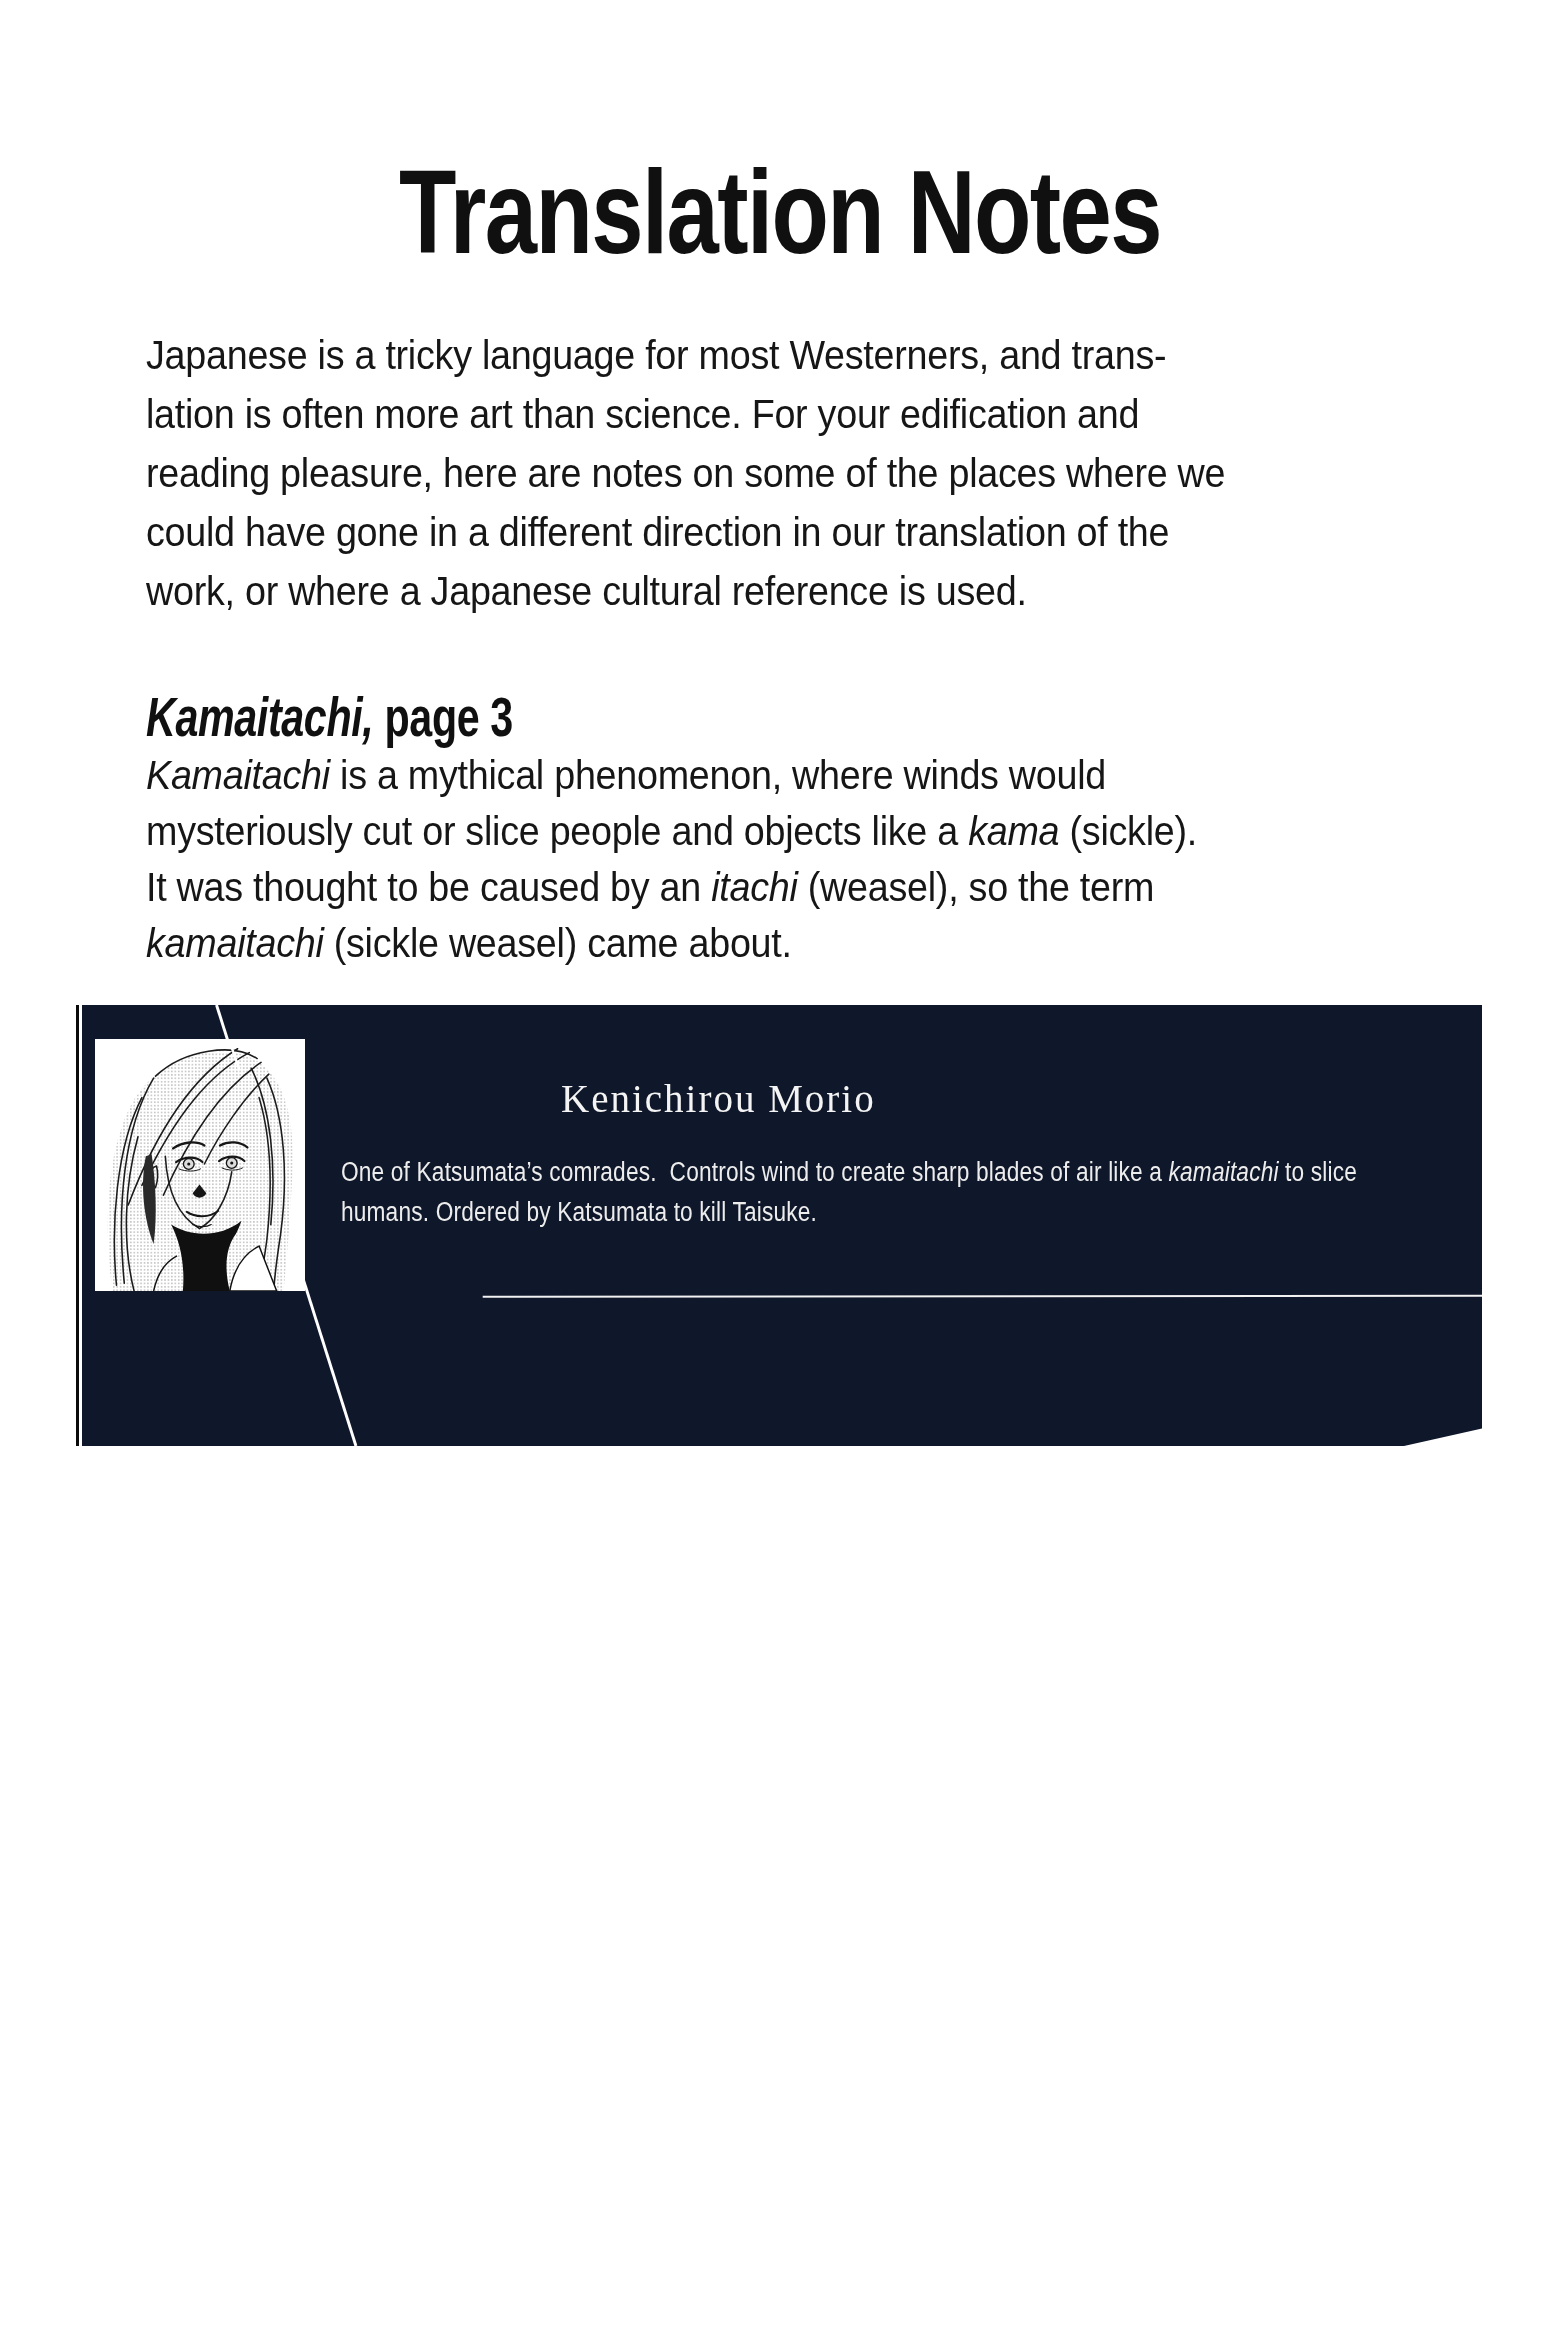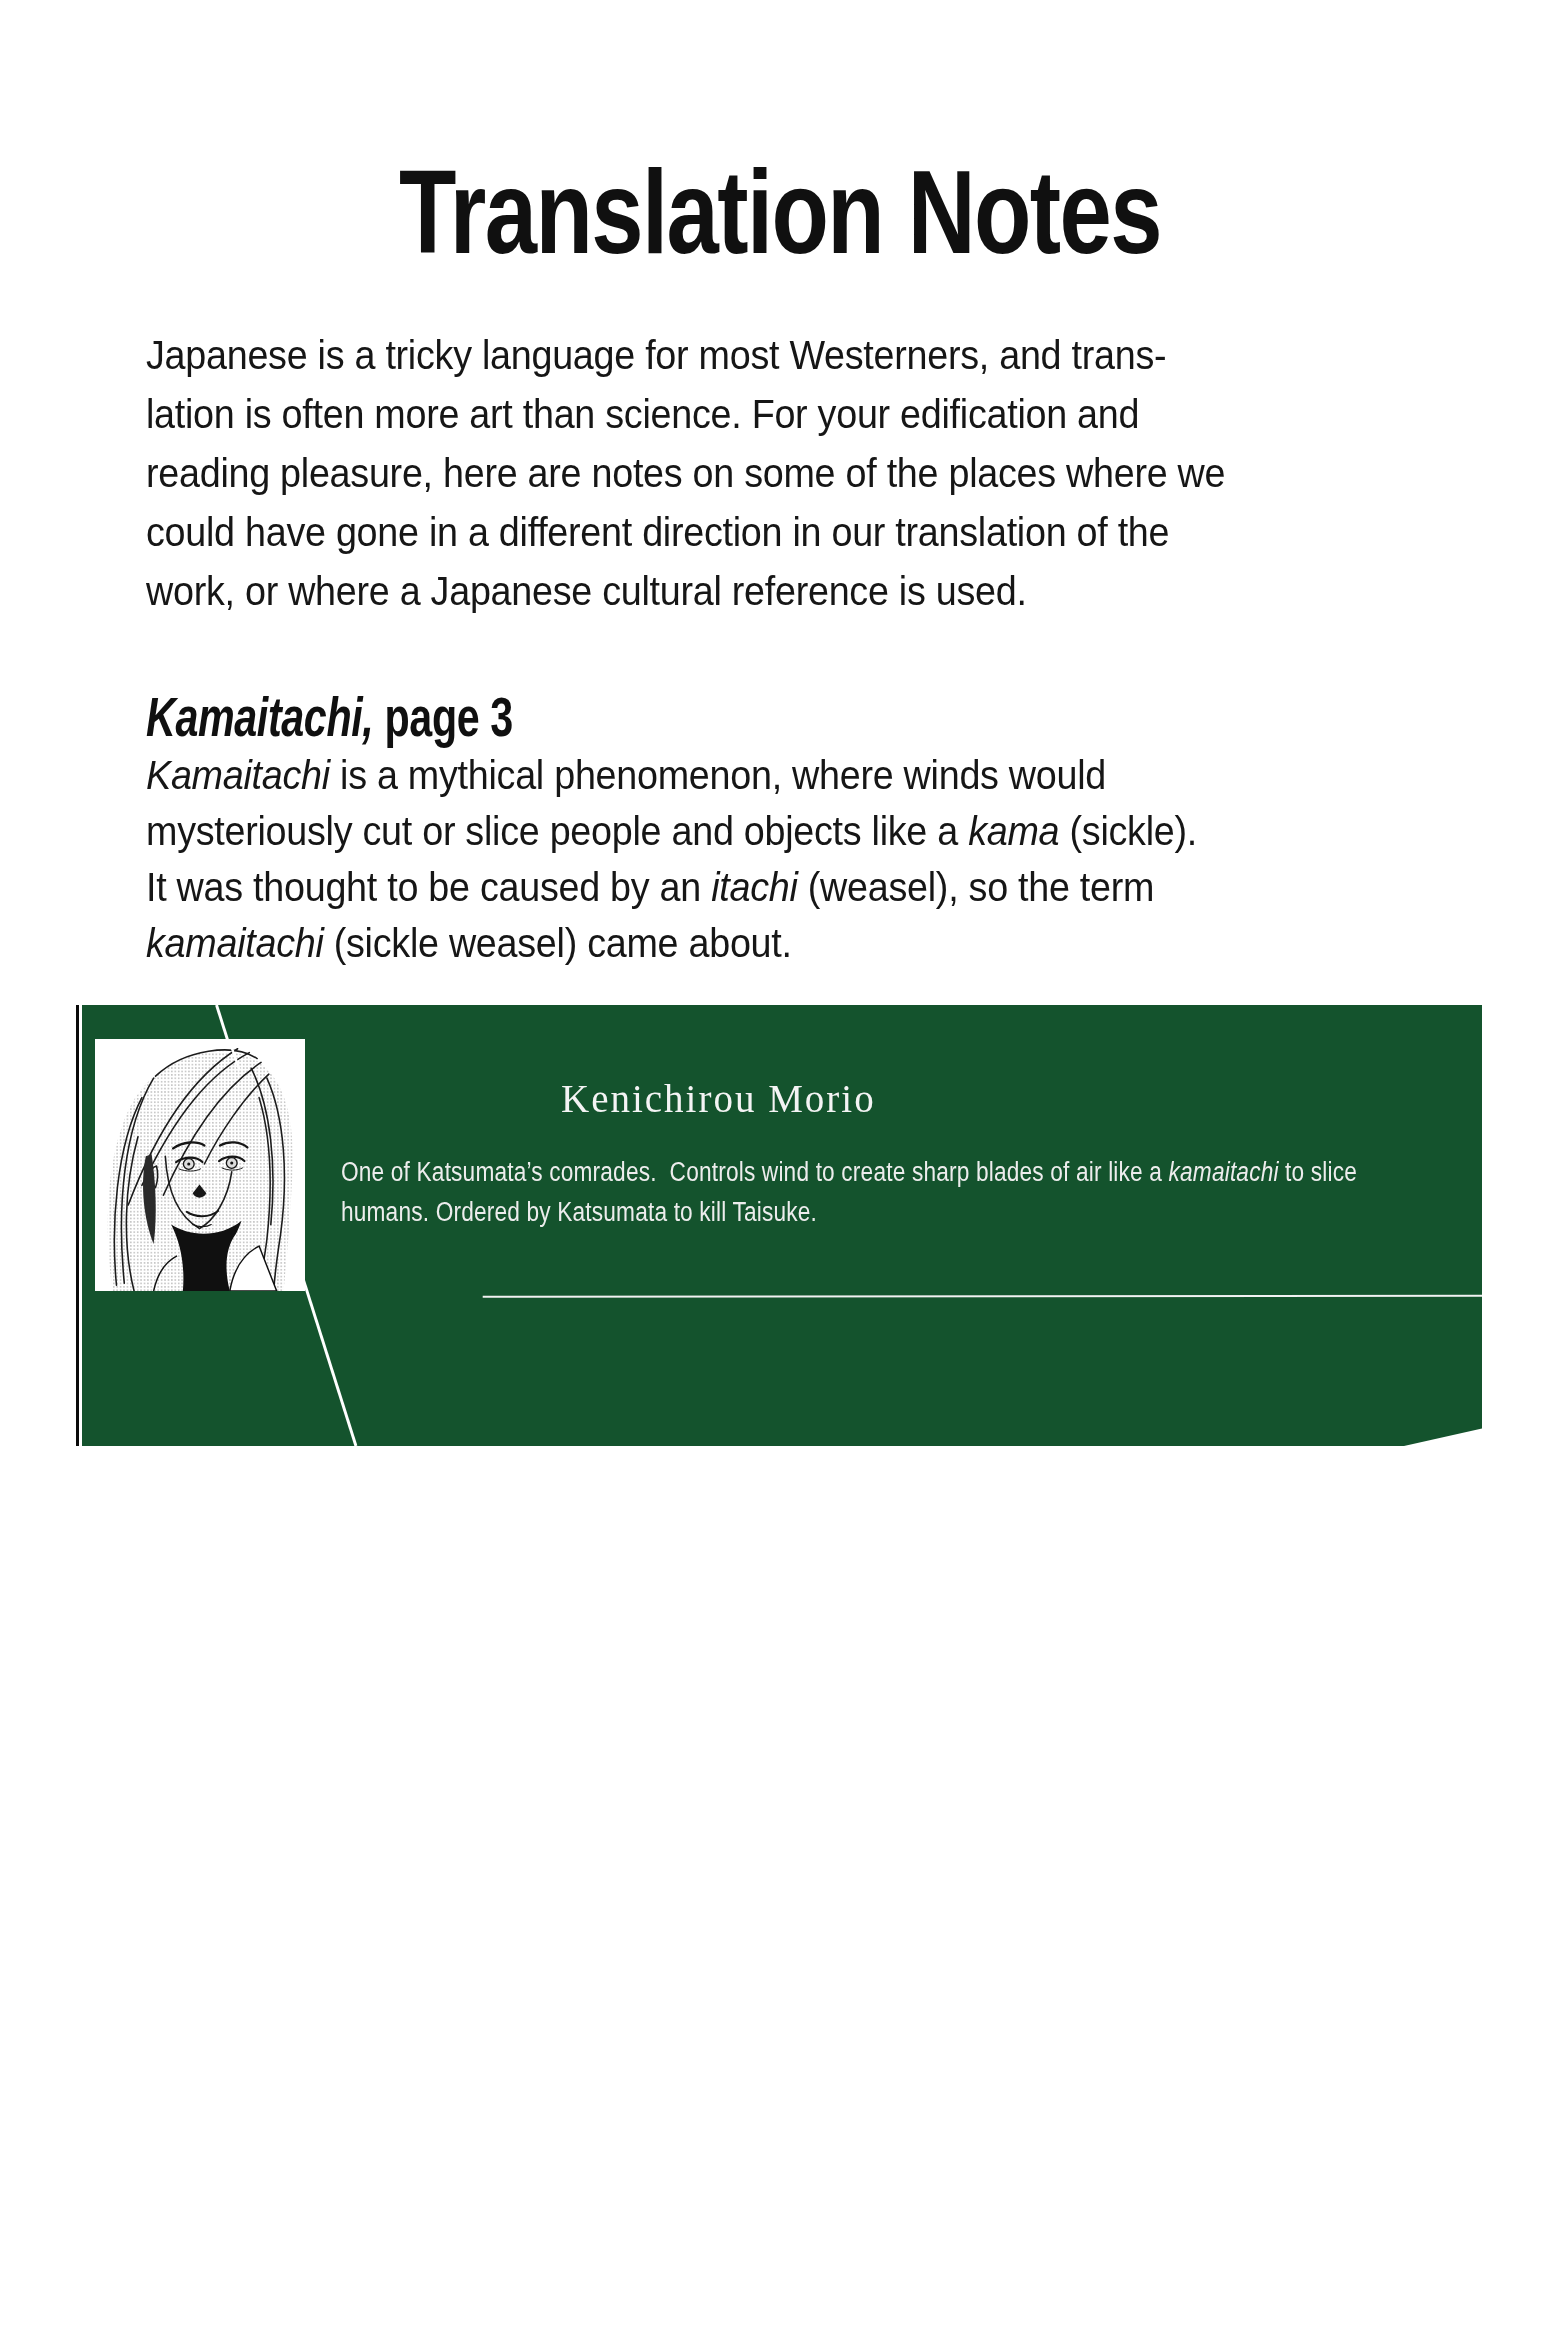--- a/index.html
+++ b/index.html
@@ -40,7 +40,7 @@
   }
   .card {
     position:absolute; left:82px; top:1005px; width:1400px; height:441px;
-    background:#14532d; color:#ffffff;
+    background:#0f172a; color:#ffffff;
   }
   .card svg.layer { position:absolute; left:0; top:0; width:100%; height:100%; }
   .portrait {

